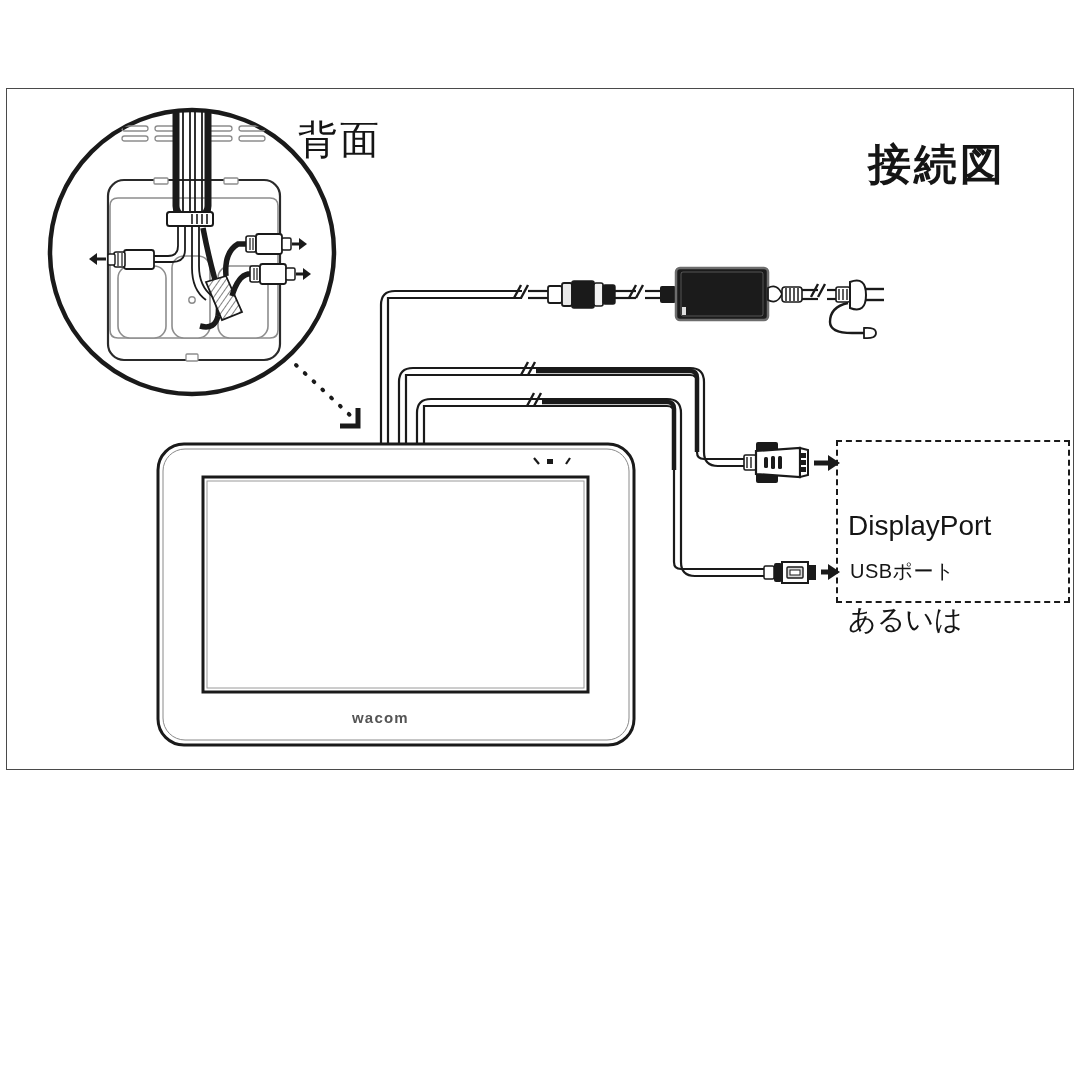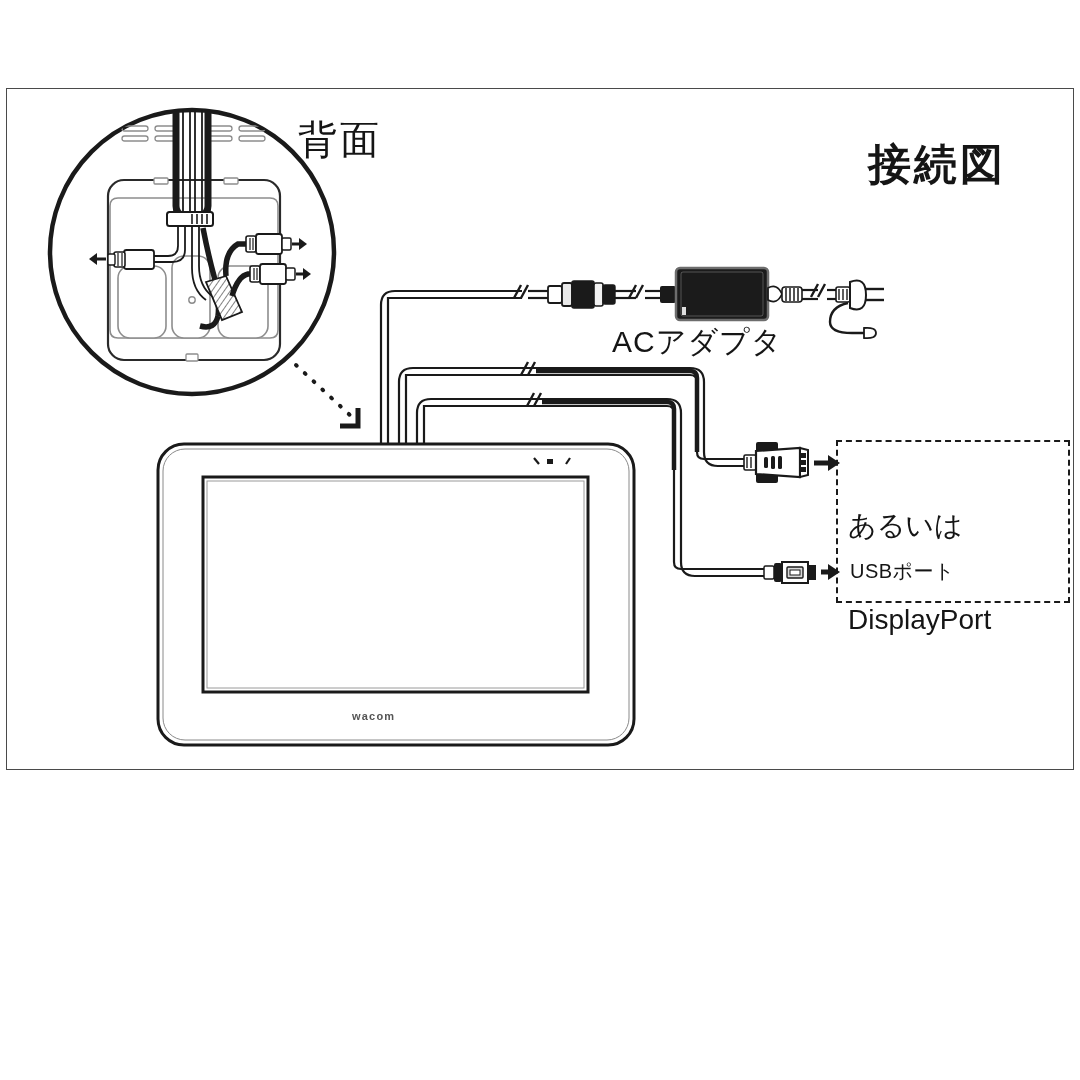--- a/index.html
+++ b/index.html
@@ -363,7 +363,6 @@
 
   <div class="lbl" id="label-haimen">背面</div>
 
-  <div class="lbl" id="label-ac">ACアダプタ</div>
 
 
   <div class="lbl" id="label-dp">

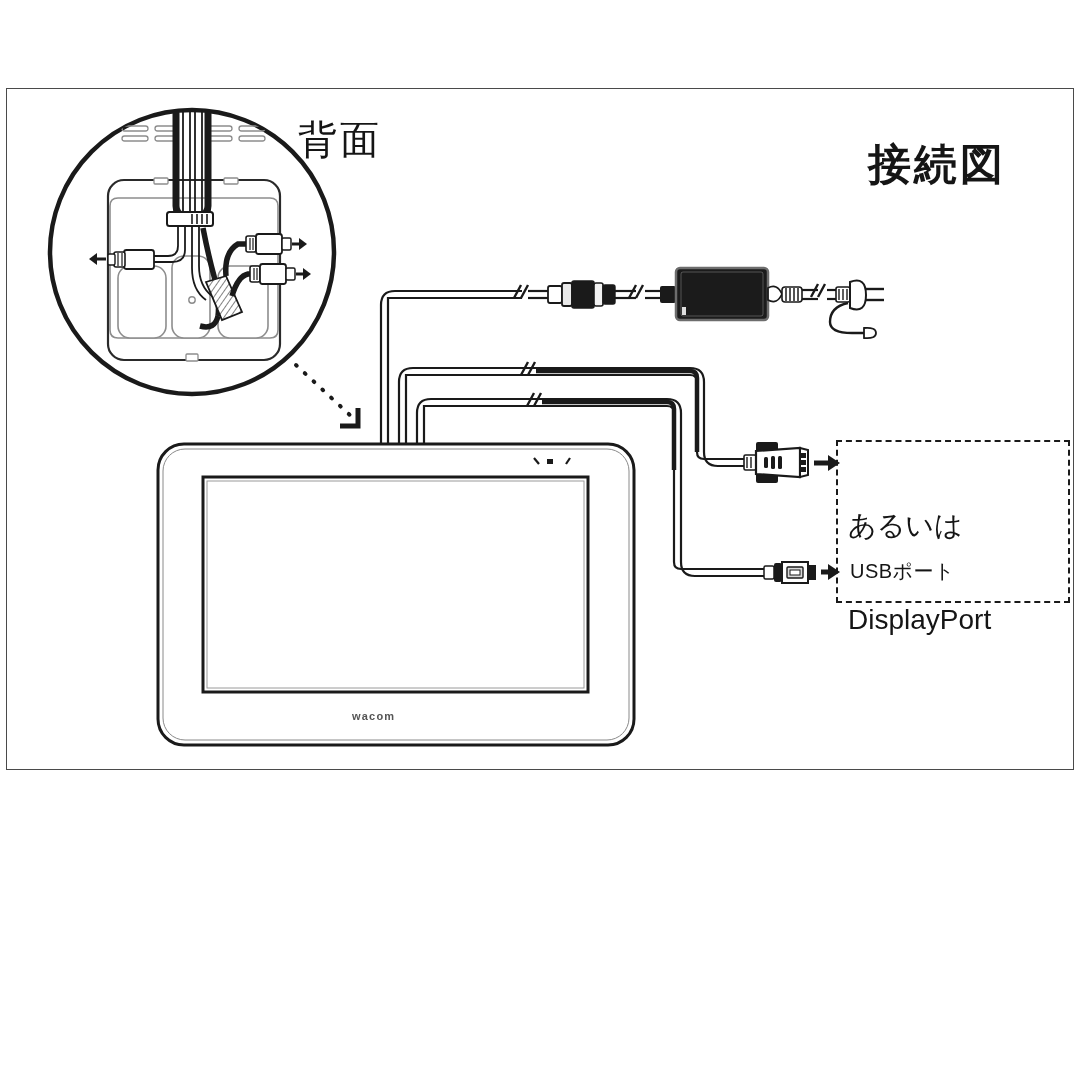--- a/index.html
+++ b/index.html
@@ -366,8 +366,8 @@
 
 
   <div class="lbl" id="label-dp">
+    <div>DisplayPort</div>
     <div>あるいは</div>
-    <div>DisplayPort</div>
   </div>
 
   <div class="lbl" id="label-usb">USBポート</div>

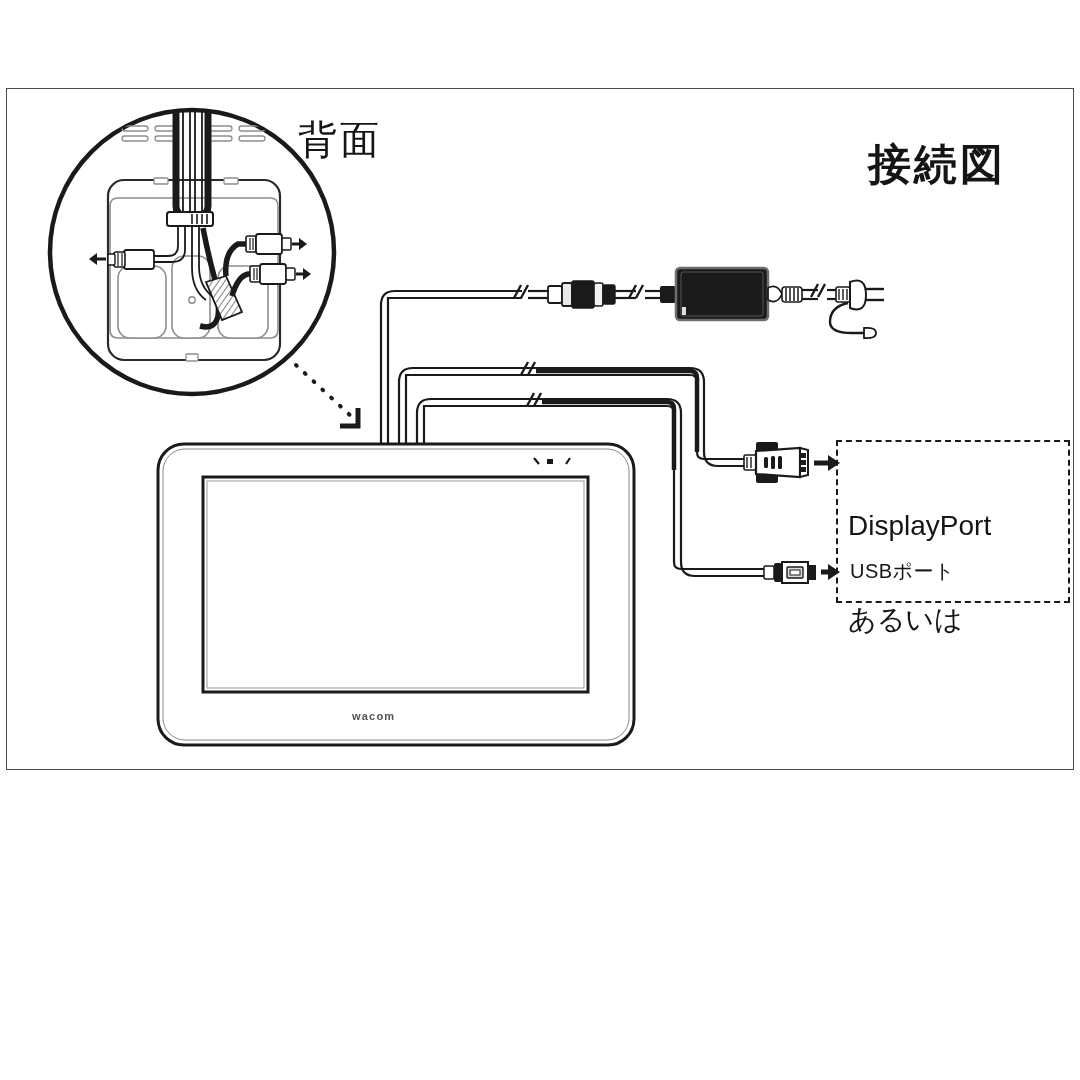--- a/index.html
+++ b/index.html
@@ -53,7 +53,7 @@
   }
   #label-wacom{
     left:352px;top:710px;
-    font-size:11px;letter-spacing:1.2px;color:#555;
+    font-size:15px;letter-spacing:1.2px;color:#555;
     font-weight:600;
   }
   #dashed-box{

